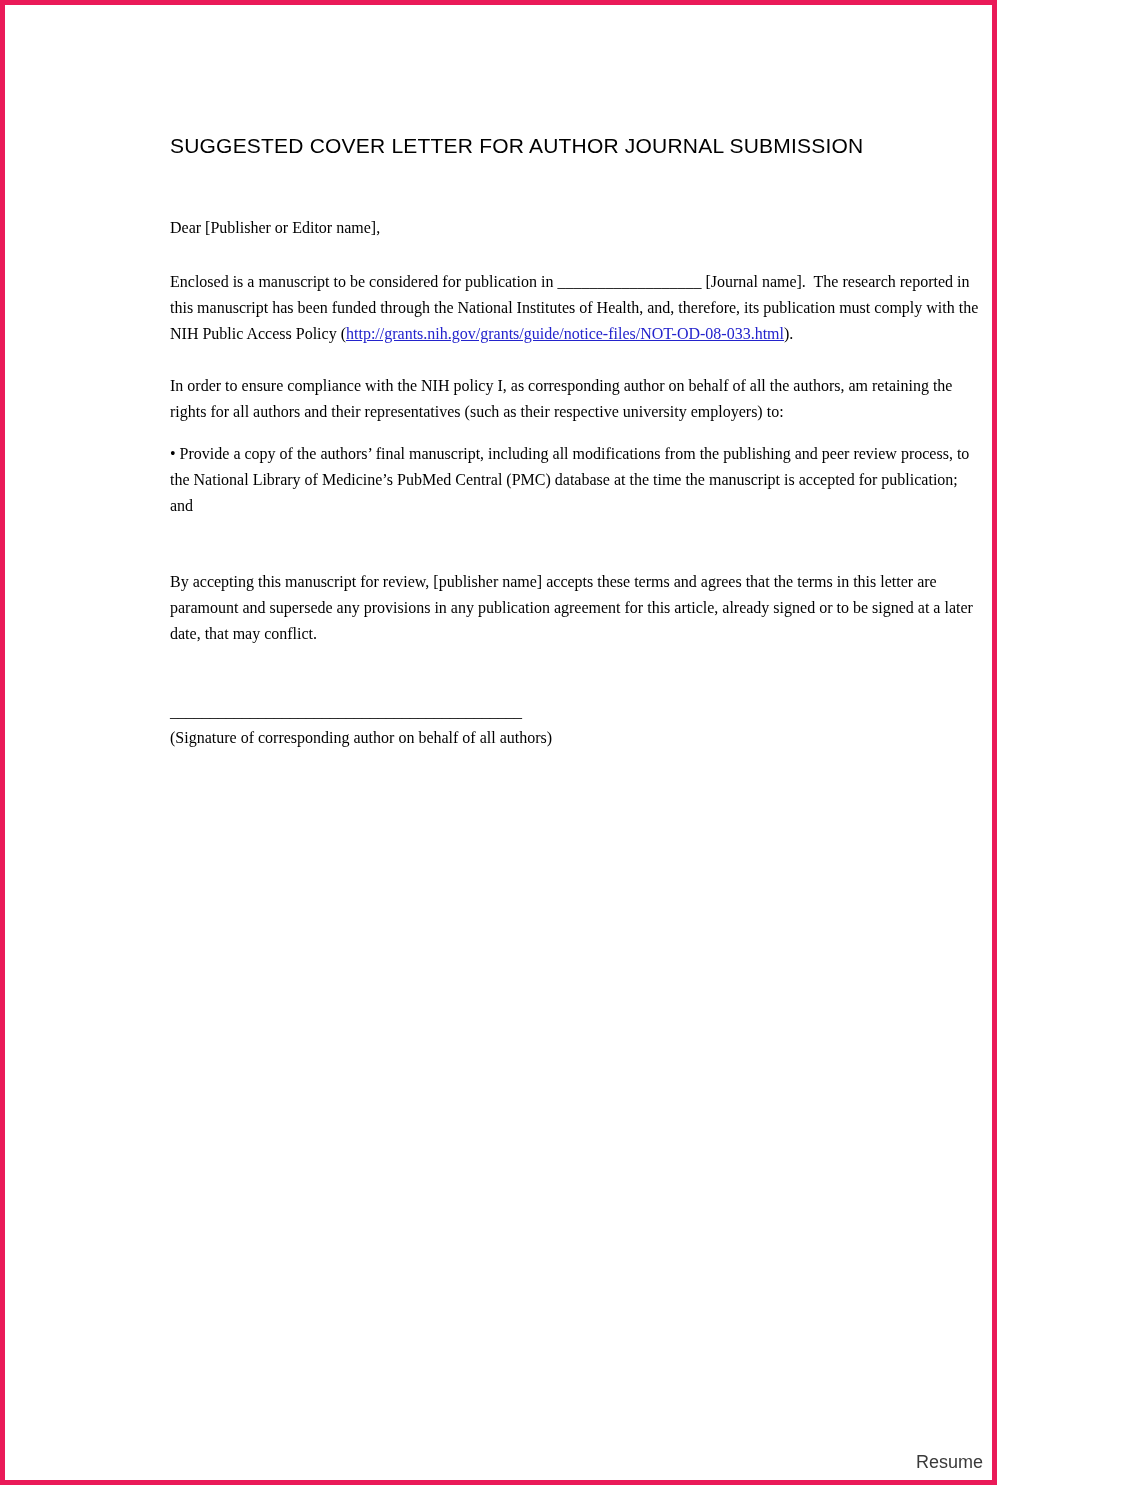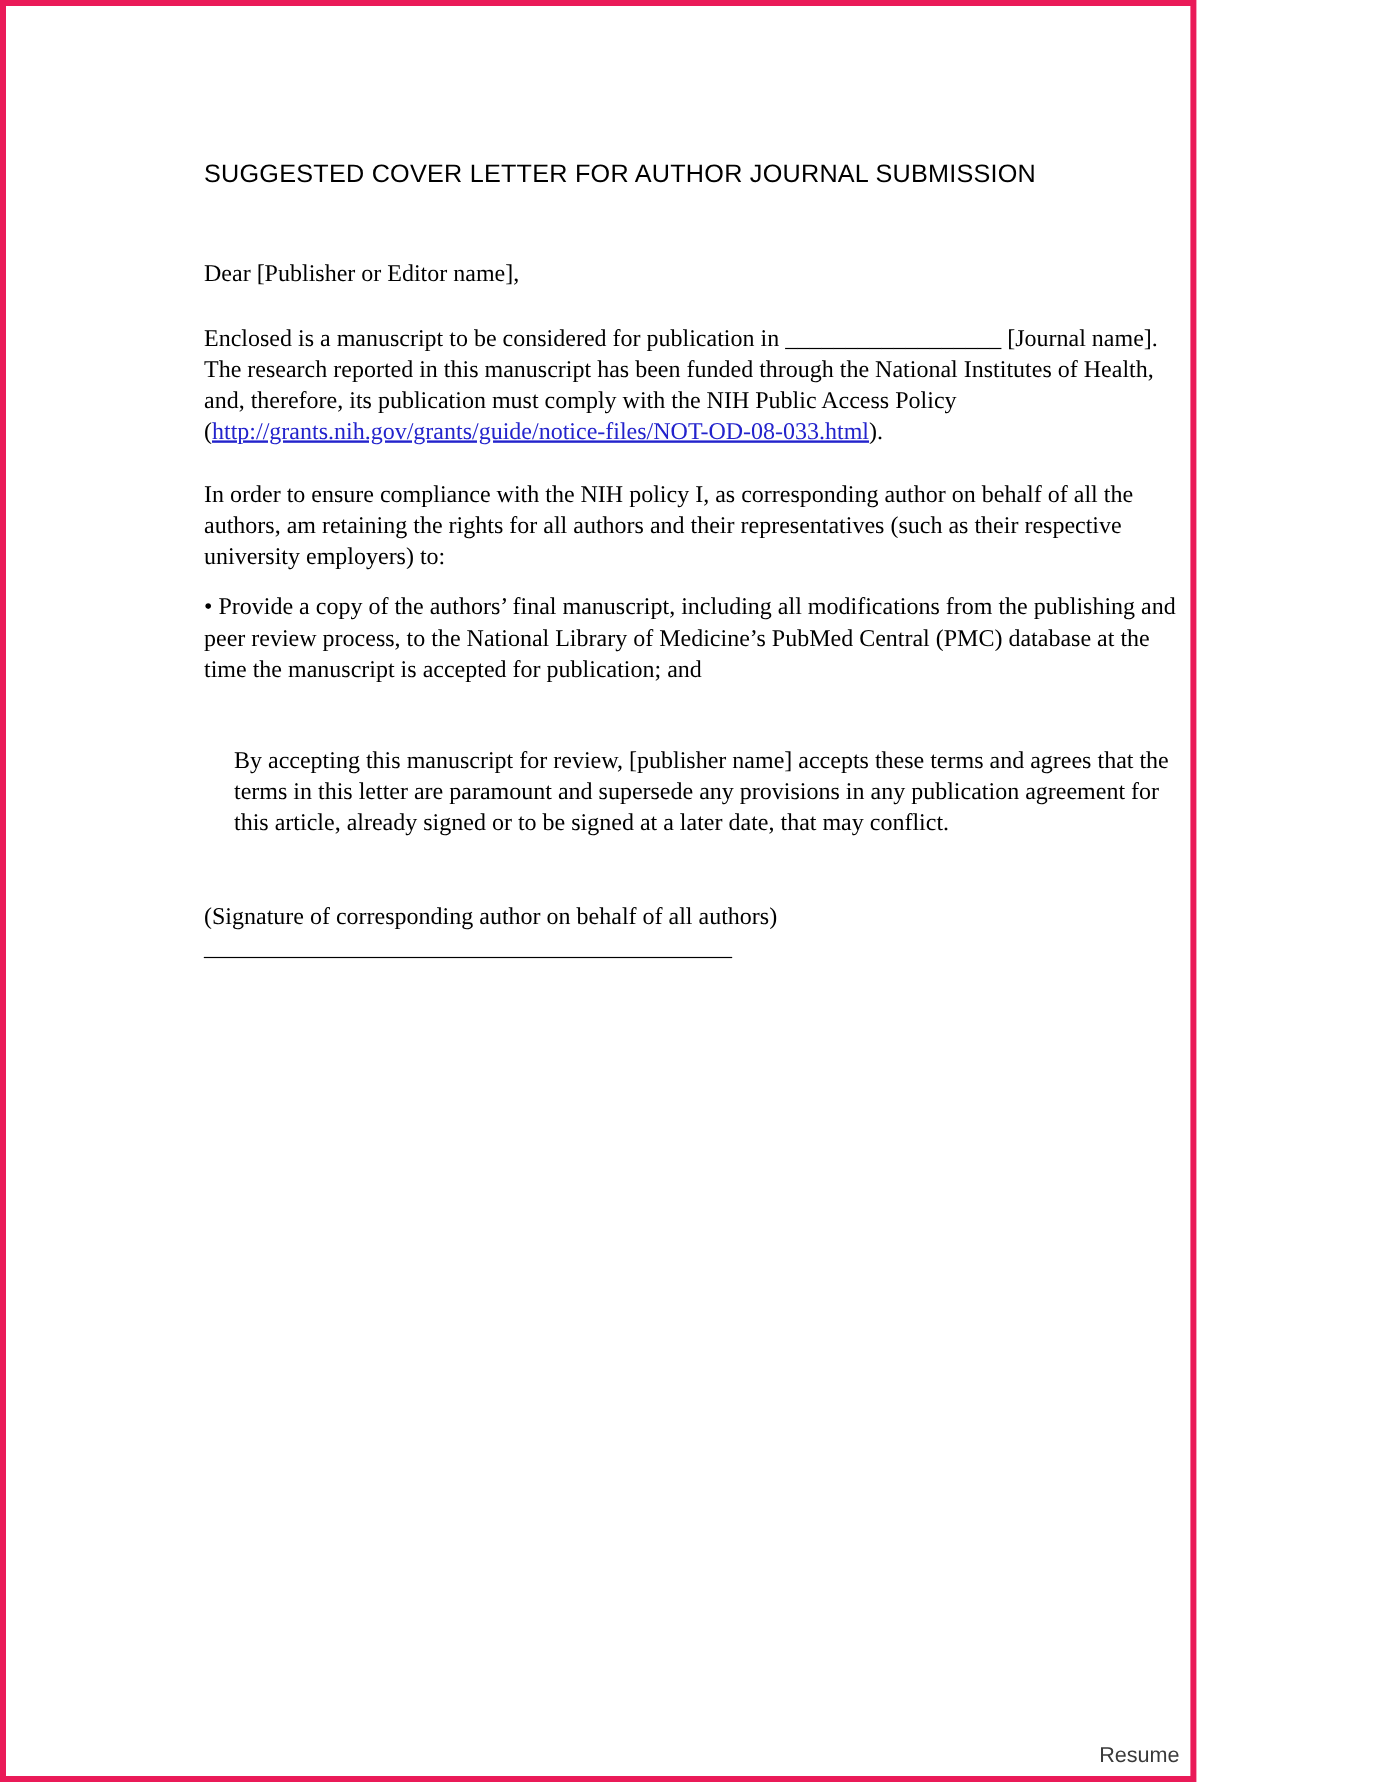--- a/index.html
+++ b/index.html
@@ -34,7 +34,7 @@
     white-space:nowrap;
   }
   .para, .bullet-row, .sig-row{
-    font-size:20px;
+    font-size:16px;
     line-height:26px;
     margin:0;
   }

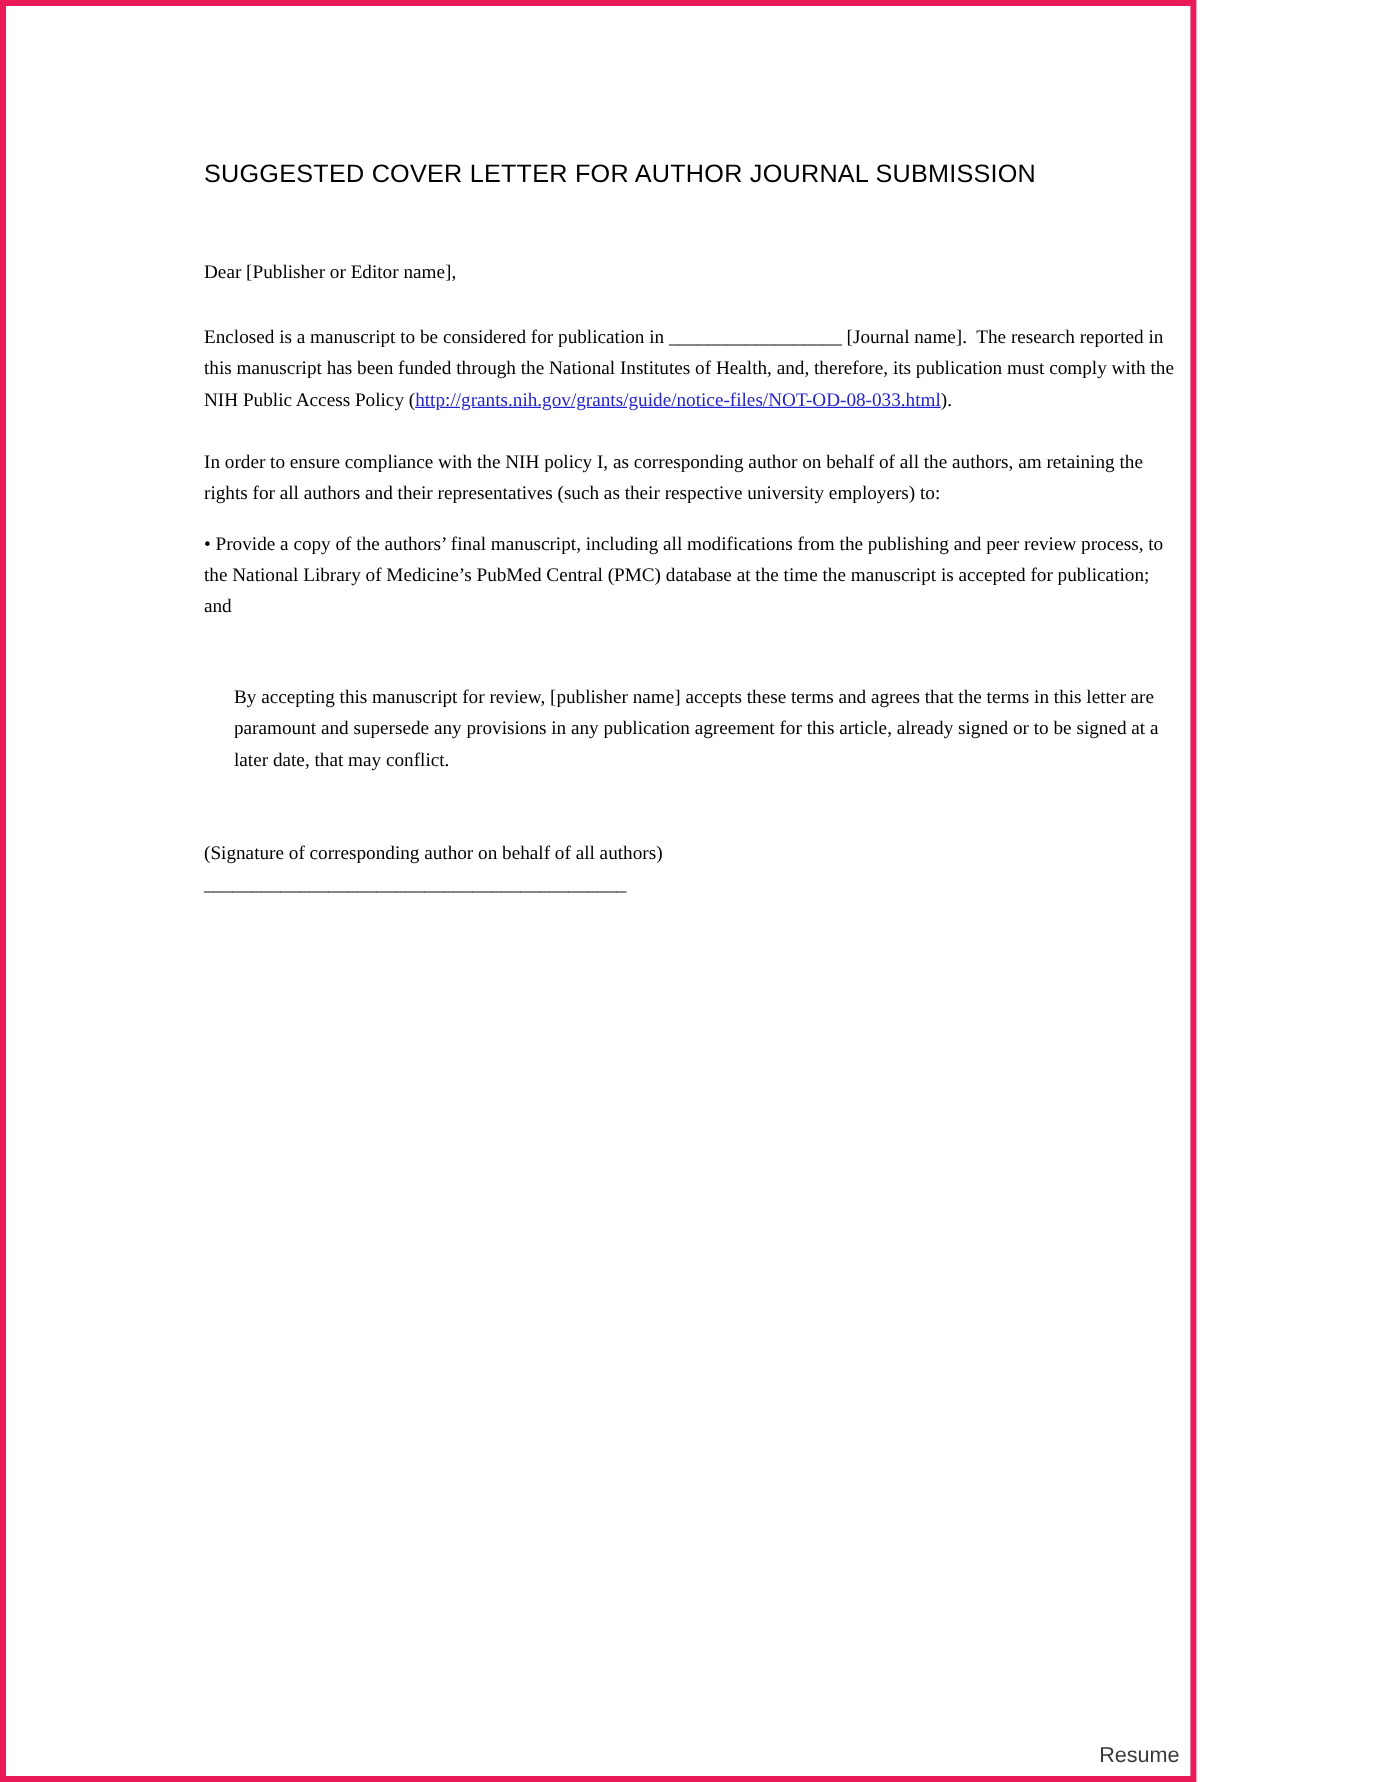--- a/index.html
+++ b/index.html
@@ -43,7 +43,7 @@
   .p-compliance{margin-top:26px;}
   .bullet-list{margin-top:16px;}
   .bullet-row{white-space:pre-wrap;}
-  .p-acceptance{margin-top:50px;margin-left:25px;}
+  .p-acceptance{margin-top:50px;}
   .sig-block{margin-top:52px;}
   a.doc-link{
     color:var(--link-color);

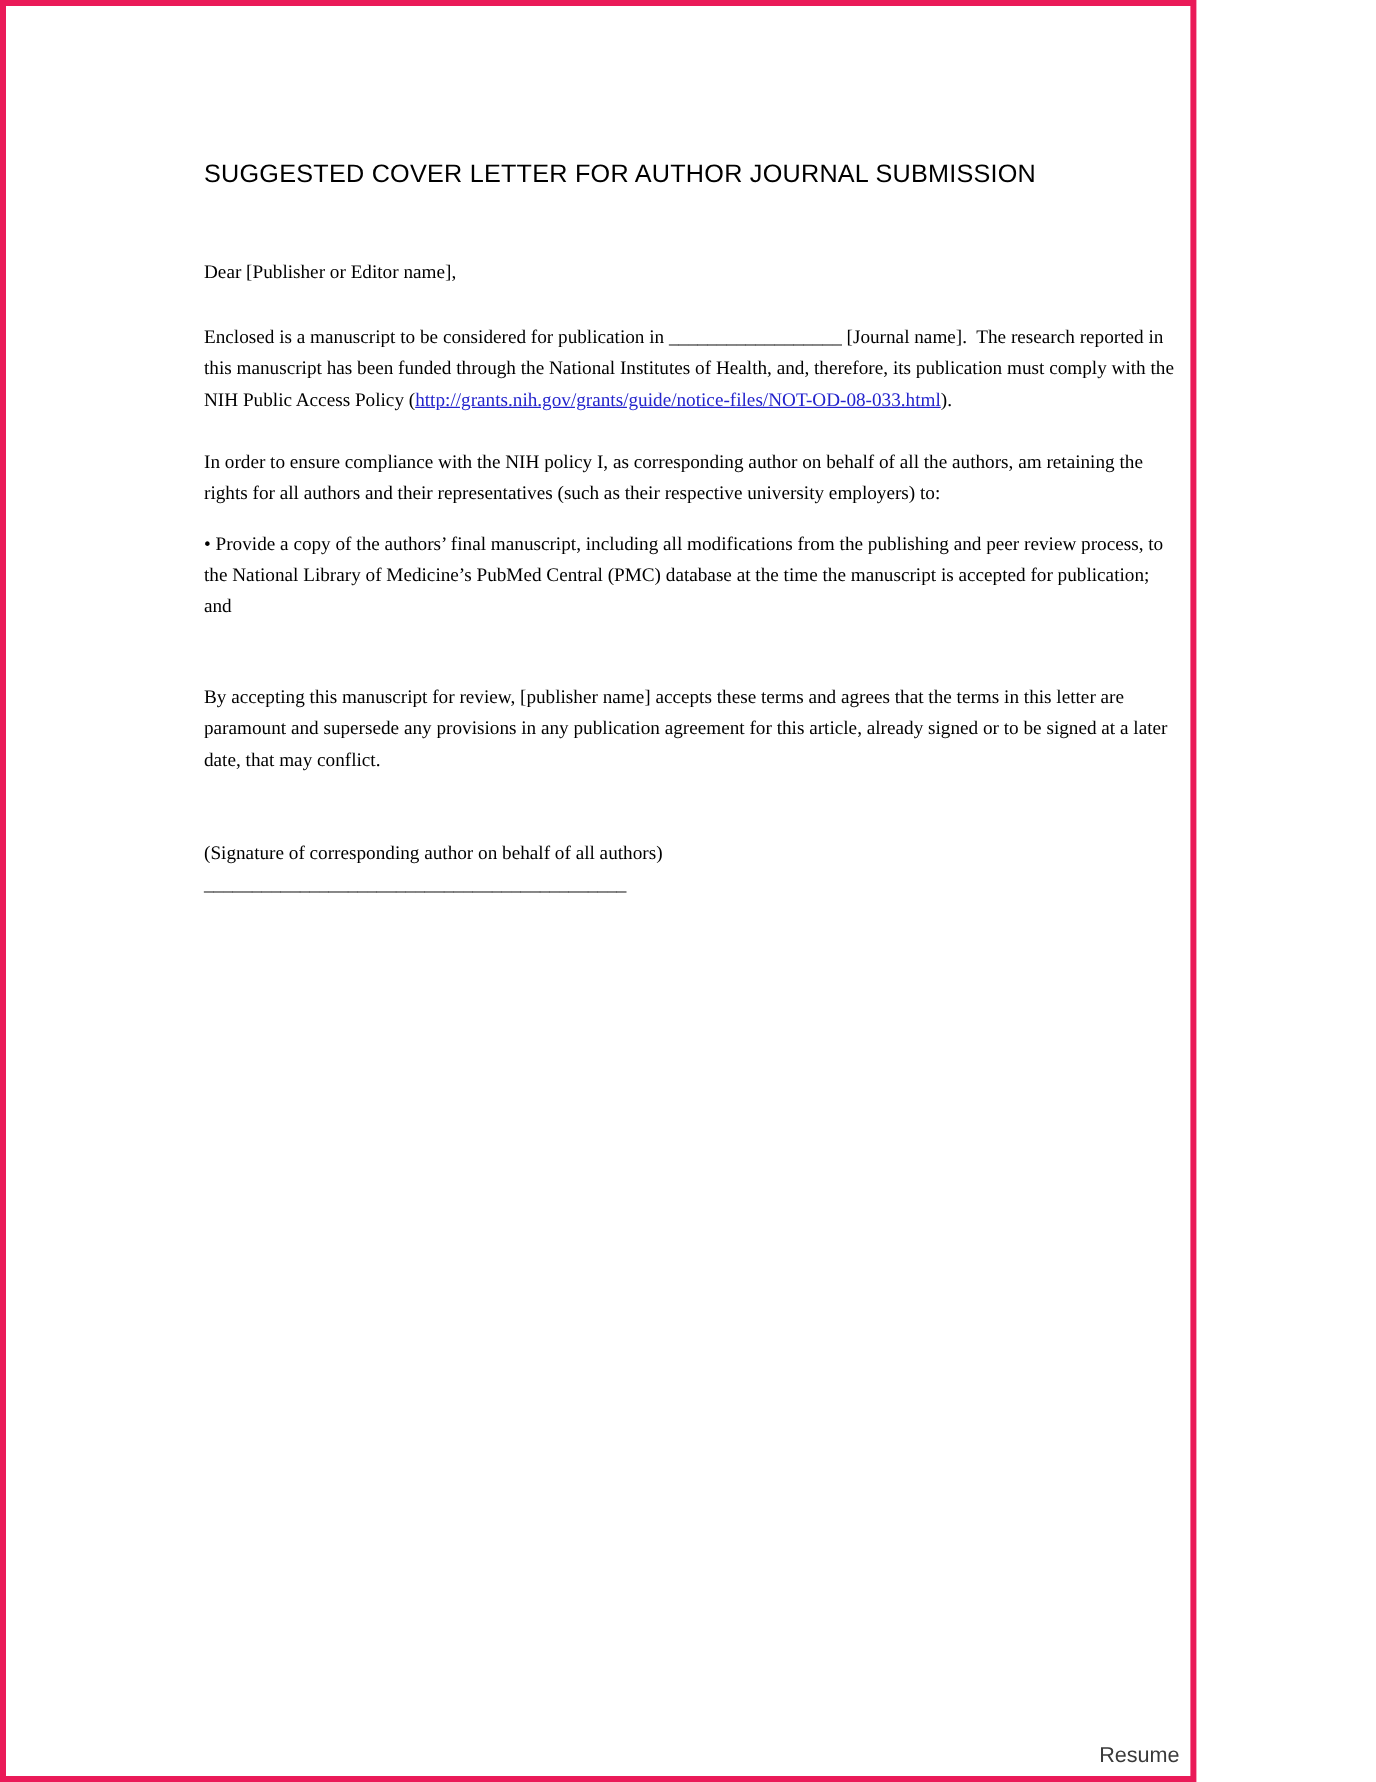--- a/index.html
+++ b/index.html
@@ -79,8 +79,8 @@
     <p class="para p-acceptance">By accepting this manuscript for review, [publisher name] accepts these terms and agrees that the terms in this letter are paramount and supersede any provisions in any publication agreement for this article, already signed or to be signed at a later date, that may conflict.</p>
 
     <div class="sig-block">
+      <div class="sig-row">____________________________________________</div>
       <div class="sig-row">(Signature of corresponding author on behalf of all authors)</div>
-      <div class="sig-row">____________________________________________</div>
     </div>
 
   </div>

